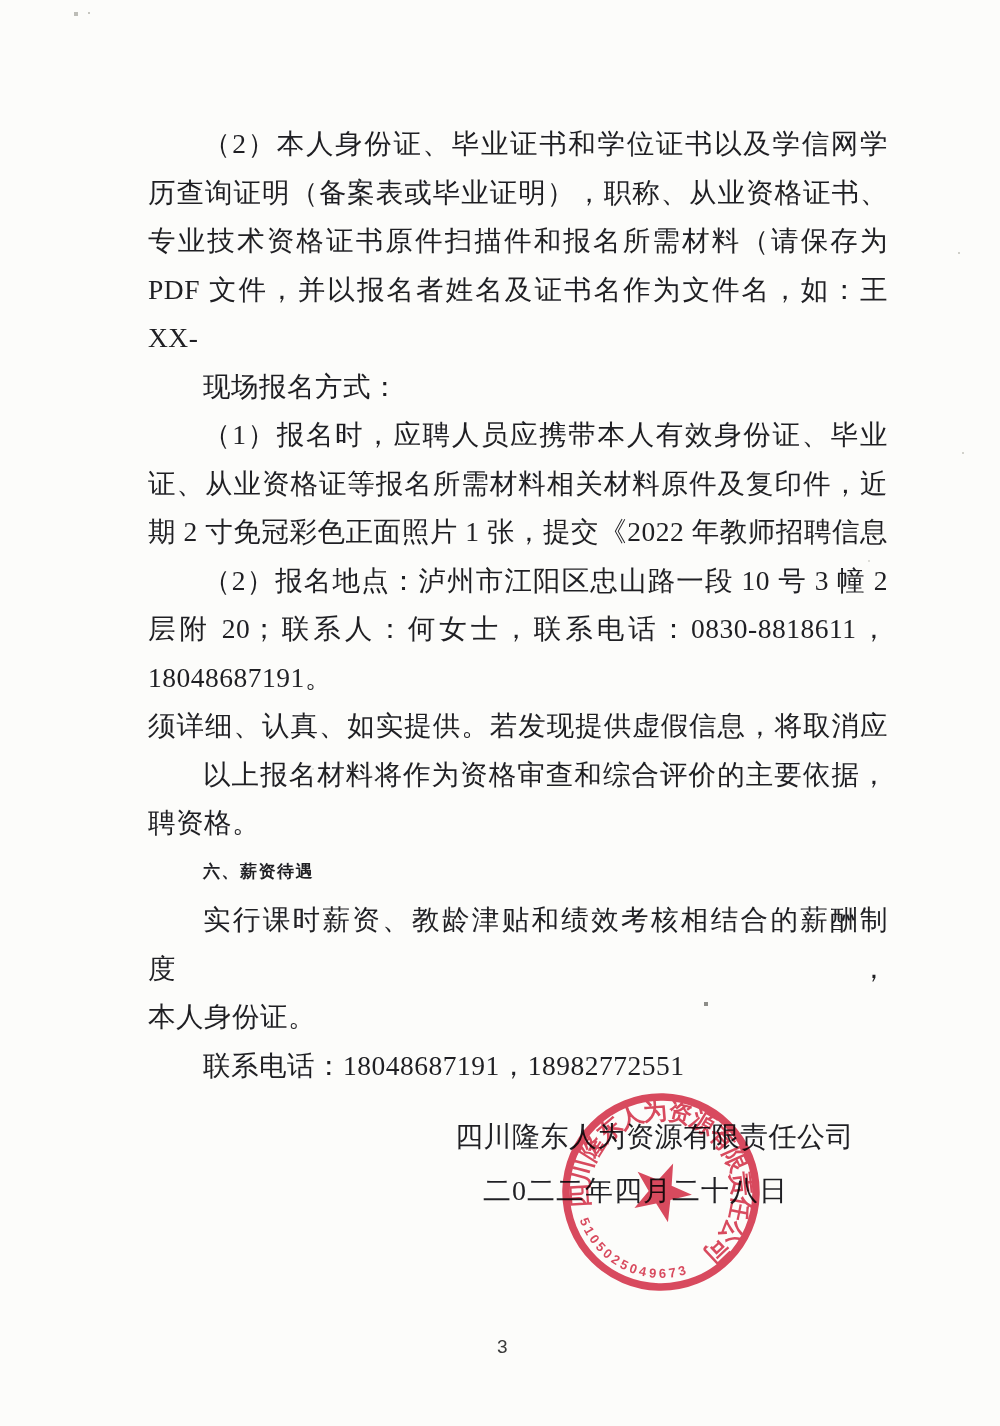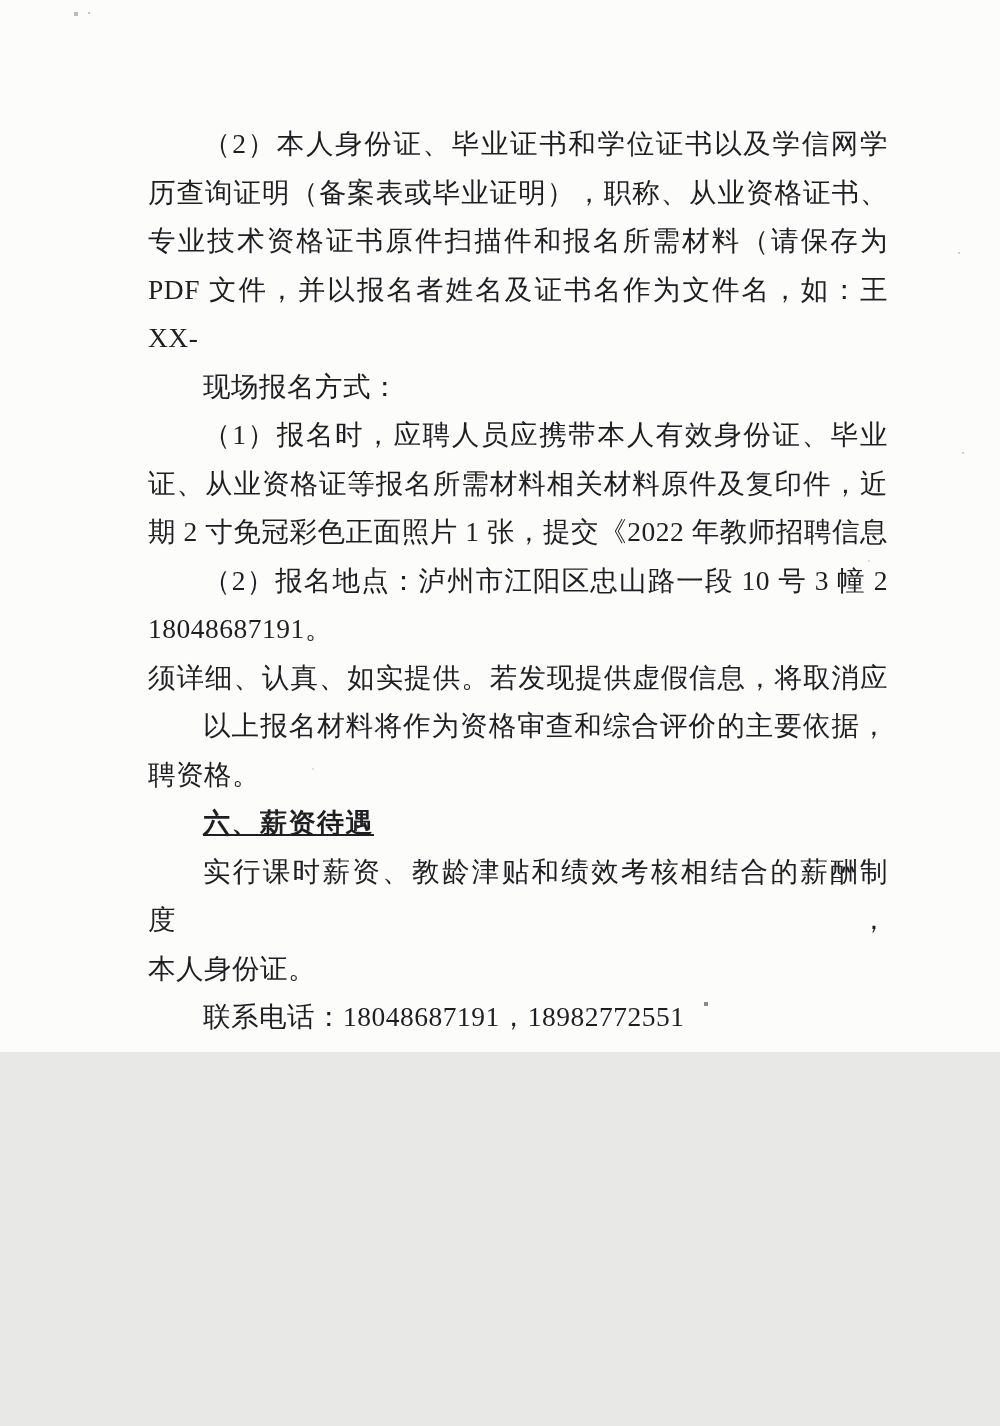--- a/index.html
+++ b/index.html
@@ -4,7 +4,7 @@
 <style>
   html,body{margin:0;padding:0;background:#e8e8e6;}
   .paper{
-    position:relative;width:1000px;height:1052px;margin:0 auto;
+    position:relative;width:1000px;height:1426px;margin:0 auto;
     background:#fcfcfa;overflow:hidden;
     font-family:"Liberation Serif","DejaVu Serif",serif;
   }

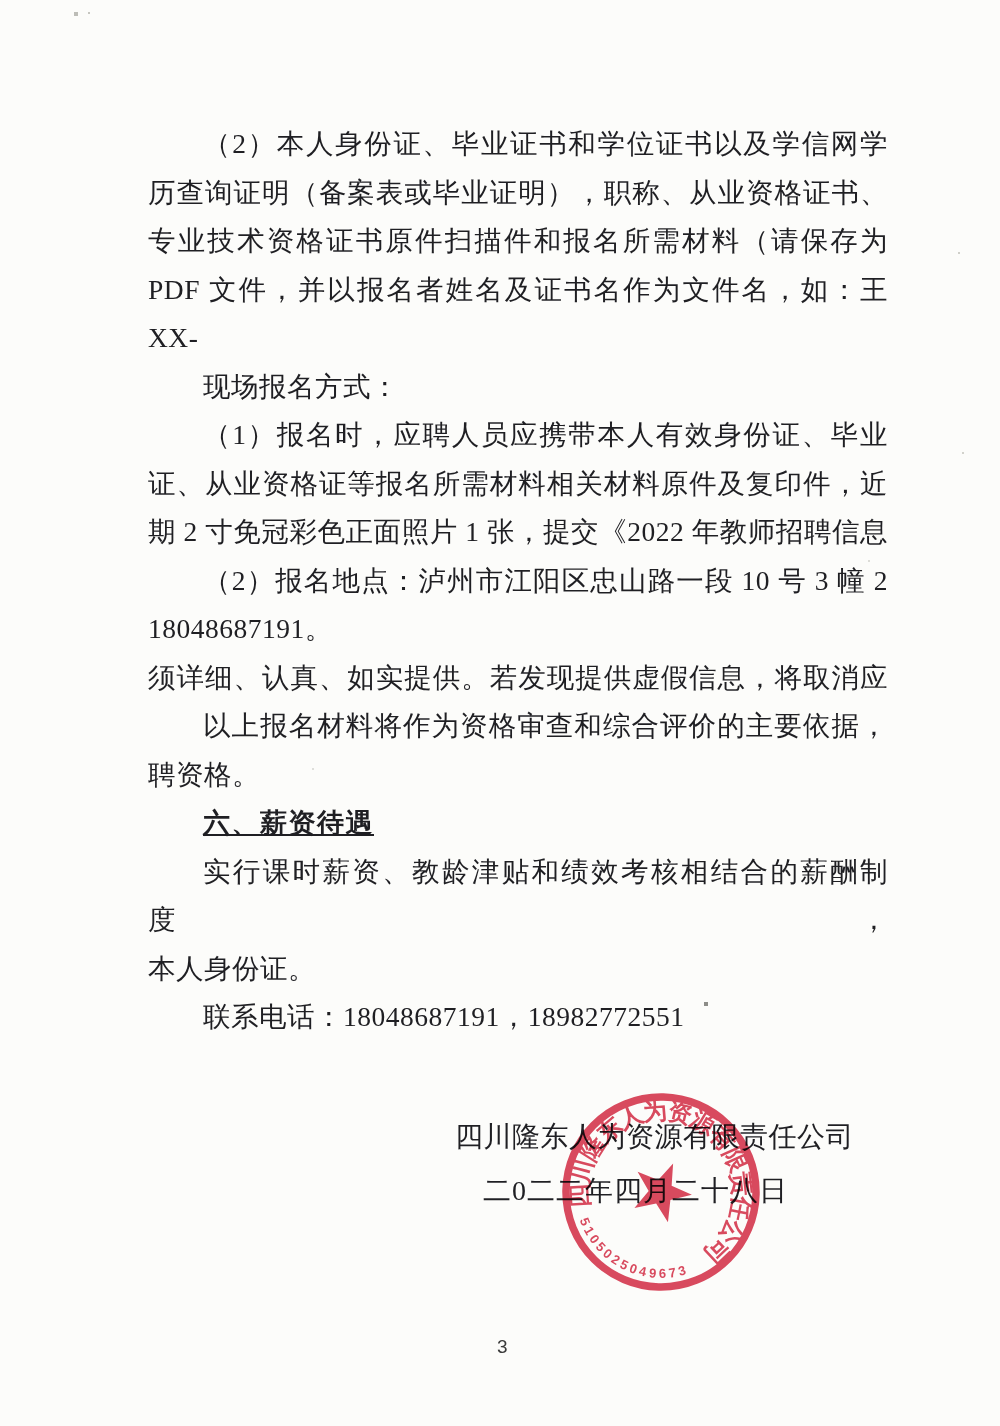--- a/index.html
+++ b/index.html
@@ -78,6 +78,7 @@
       <div class="line justify">证、从业资格证等报名所需材料相关材料原件及复印件，近</div>
       <div class="line justify">期 2 寸免冠彩色正面照片 1 张，提交《2022 年教师招聘信息</div>
       <div class="line indent justify">（2）报名地点：泸州市江阳区忠山路一段 10 号 3 幢 2</div>
+      <div class="line justify">层附 20；联系人：何女士，联系电话：0830-8818611，</div>
       <div class="line">18048687191。</div>
       <div class="line justify">须详细、认真、如实提供。若发现提供虚假信息，将取消应</div>
       <div class="line indent justify">以上报名材料将作为资格审查和综合评价的主要依据，</div>

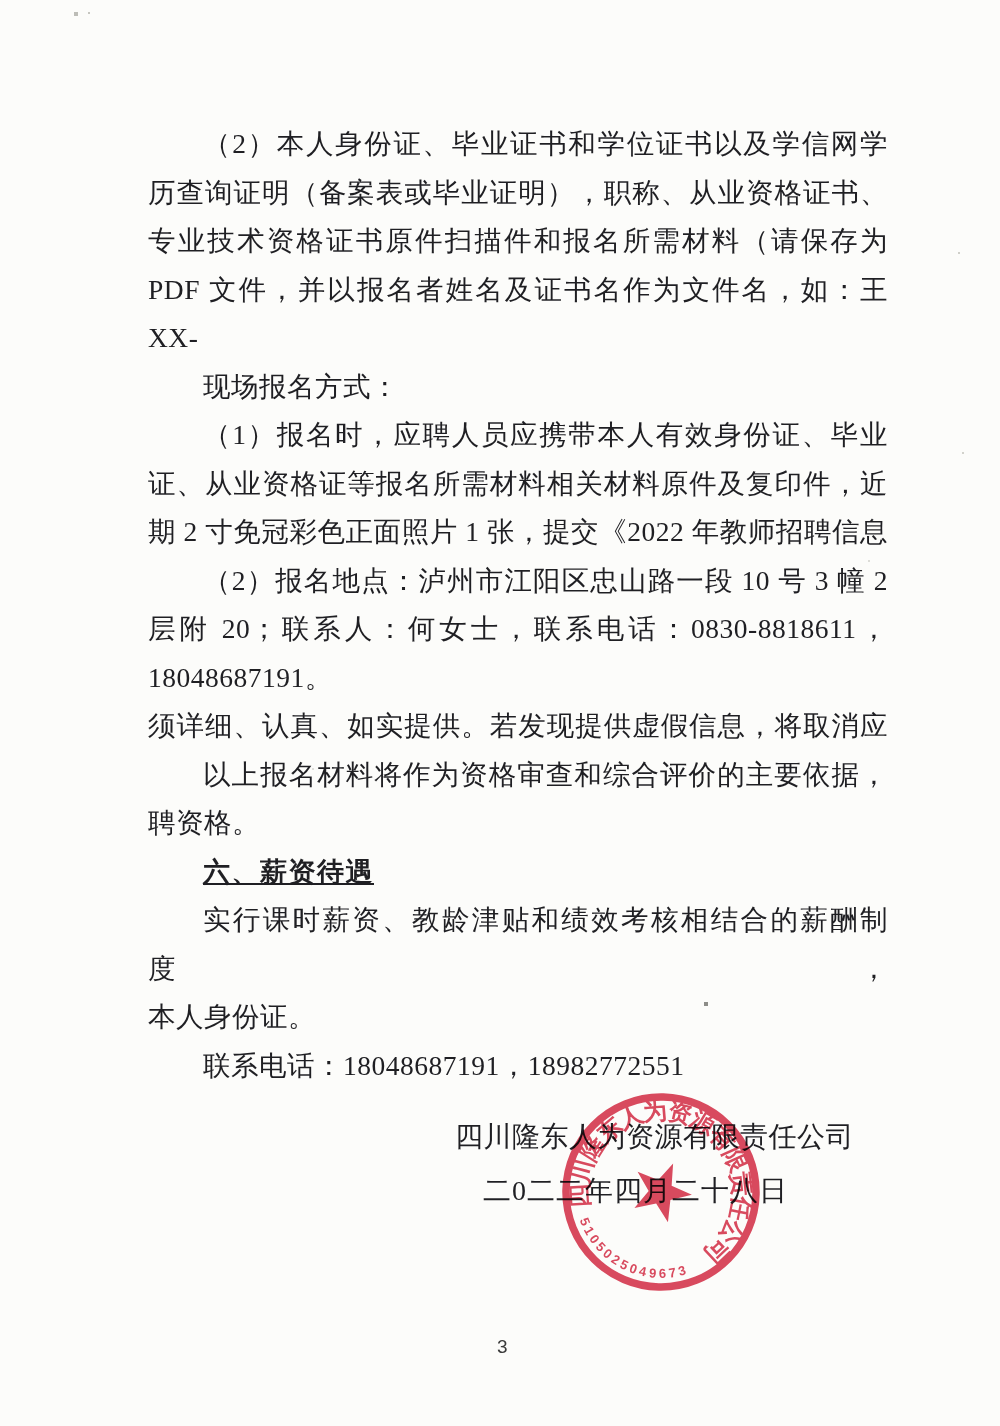--- a/index.html
+++ b/index.html
@@ -19,7 +19,7 @@
   .line.indent{text-indent:55px;}
   .line.bold{
     font-weight:700;font-family:"Liberation Sans","DejaVu Sans",sans-serif;
-    letter-spacing:1.5px;font-size:27px;text-decoration:underline;
+    letter-spacing:1.5px;font-size:17px;
   }
   
   .sig{position:absolute;color:#1f1f23;font-size:28px;line-height:34px;letter-spacing:.5px;}

